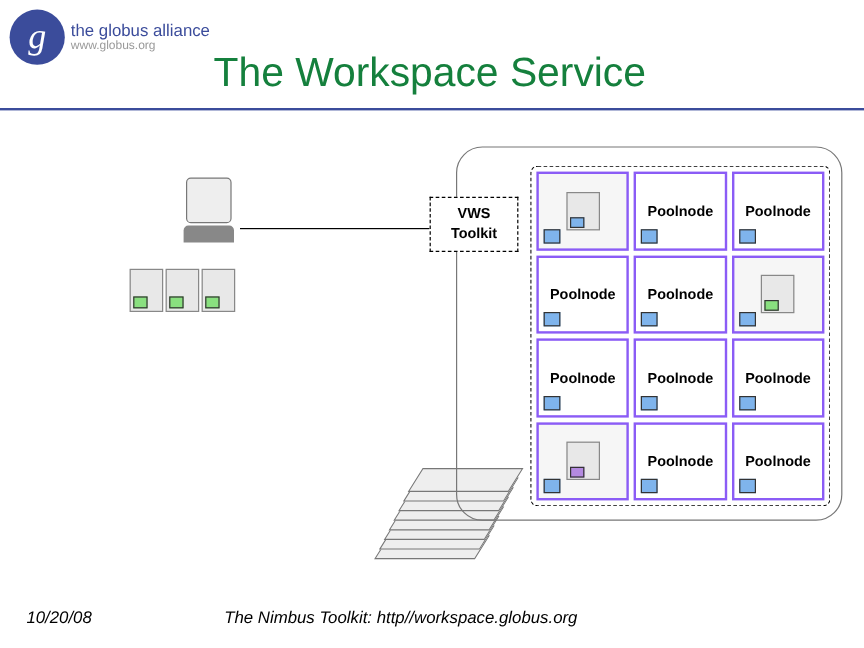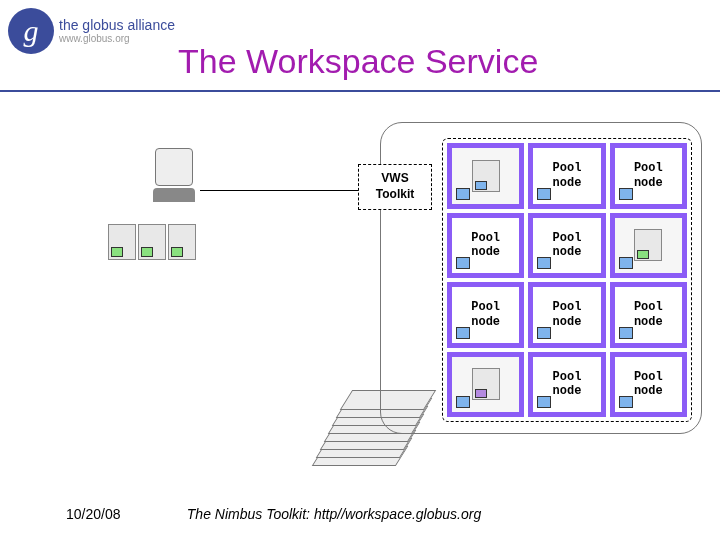--- a/index.html
+++ b/index.html
@@ -47,7 +47,7 @@
     top: 42px;
     left: 178px;
     font-size: 34px;
-    color: #a21caf;
+    color: #15803d;
     font-family: Verdana, Geneva, sans-serif;
     text-align: center;
   }

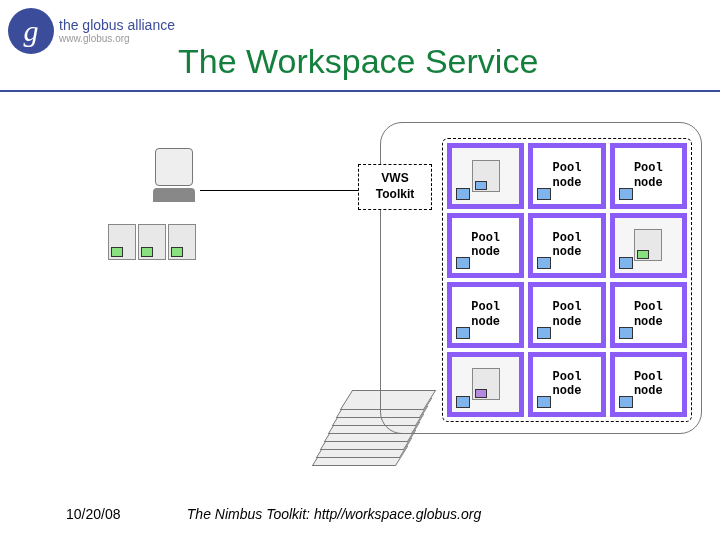--- a/index.html
+++ b/index.html
@@ -167,18 +167,17 @@
     gap: 4px;
   }
   .pool {
-    border: 5px solid #8b5cf6;
+    border: 2px solid #8b5cf6;
     background: #fff;
     font-size: 12px;
     font-weight: bold;
     text-align: center;
     line-height: 1.2;
     display: flex;
-    flex-direction: column;
+    flex-direction: row;
     align-items: center;
     justify-content: center;
     position: relative;
-    font-family: Liberation Mono, monospace;
   }
   .pool.with-icon {
     background: #f6f6f6;

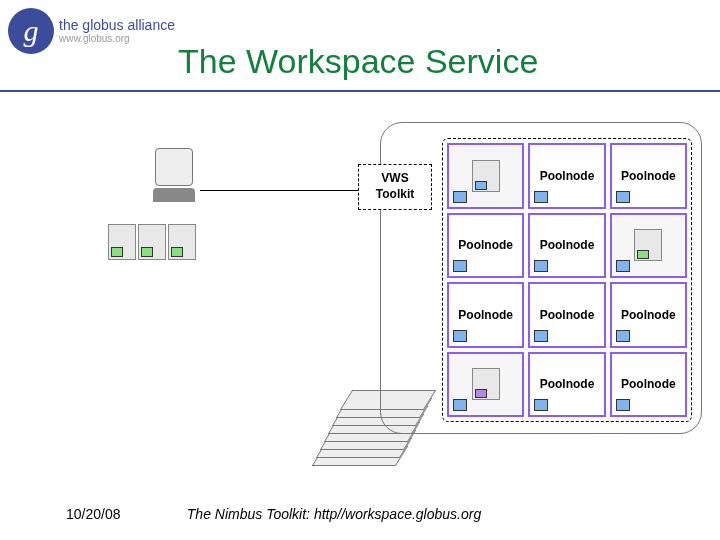--- a/index.html
+++ b/index.html
@@ -232,8 +232,8 @@
     position: absolute;
     bottom: 18px;
     left: 22px;
+    font-style: italic;
     font-size: 14px;
-    margin-left: 44px;
   }
   .footer-title {
     position: absolute;

